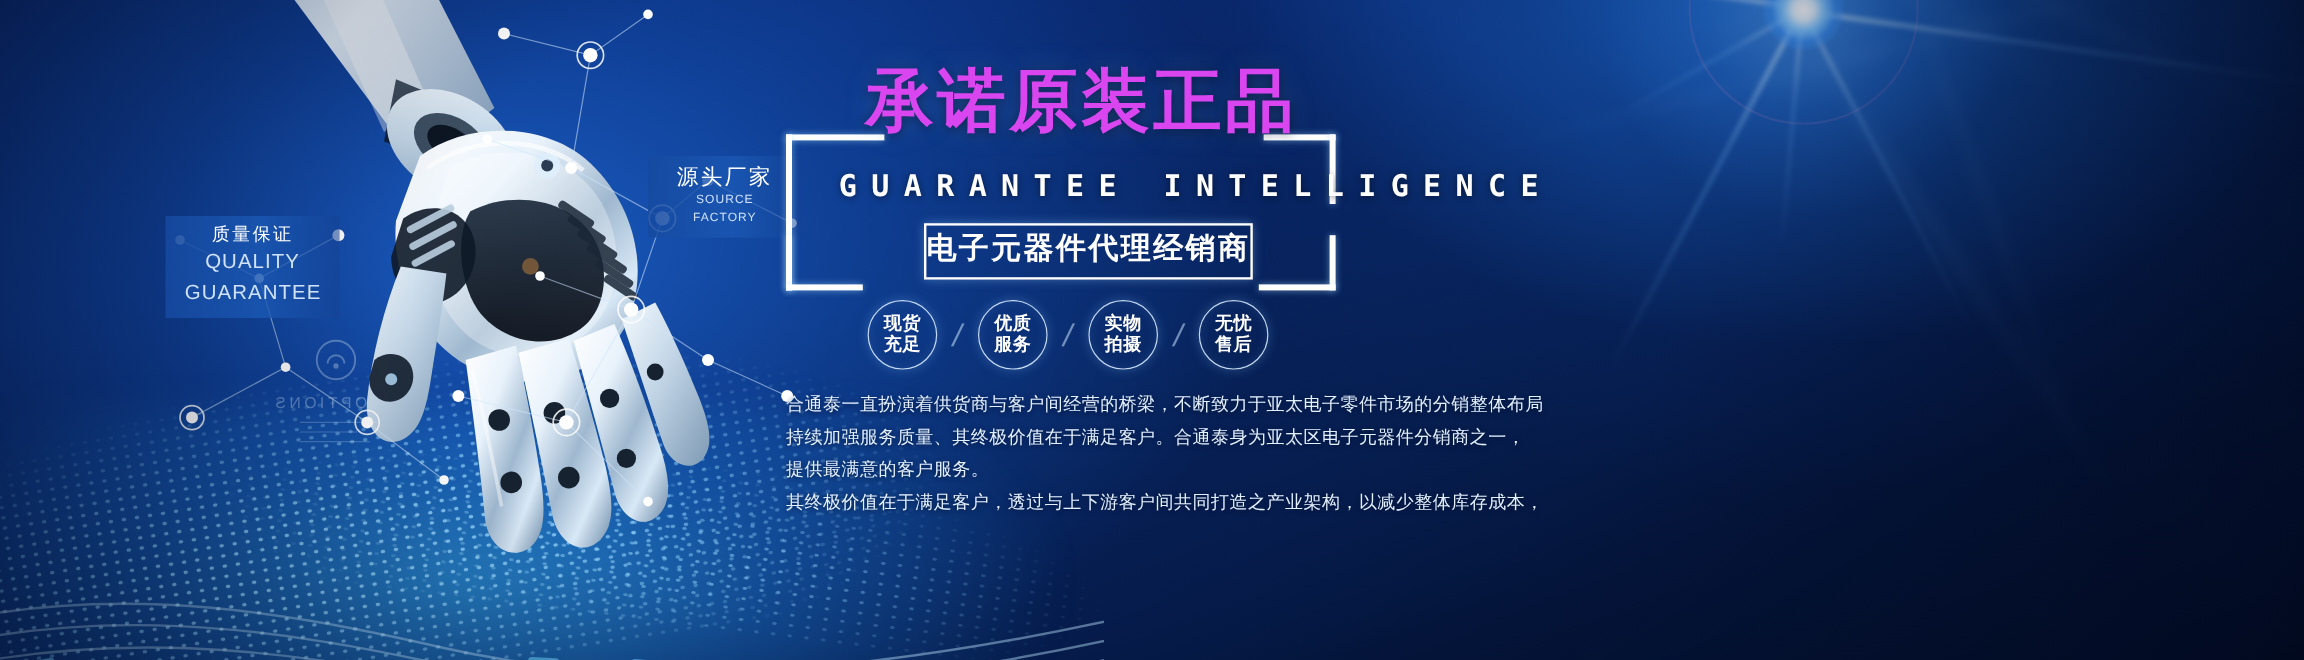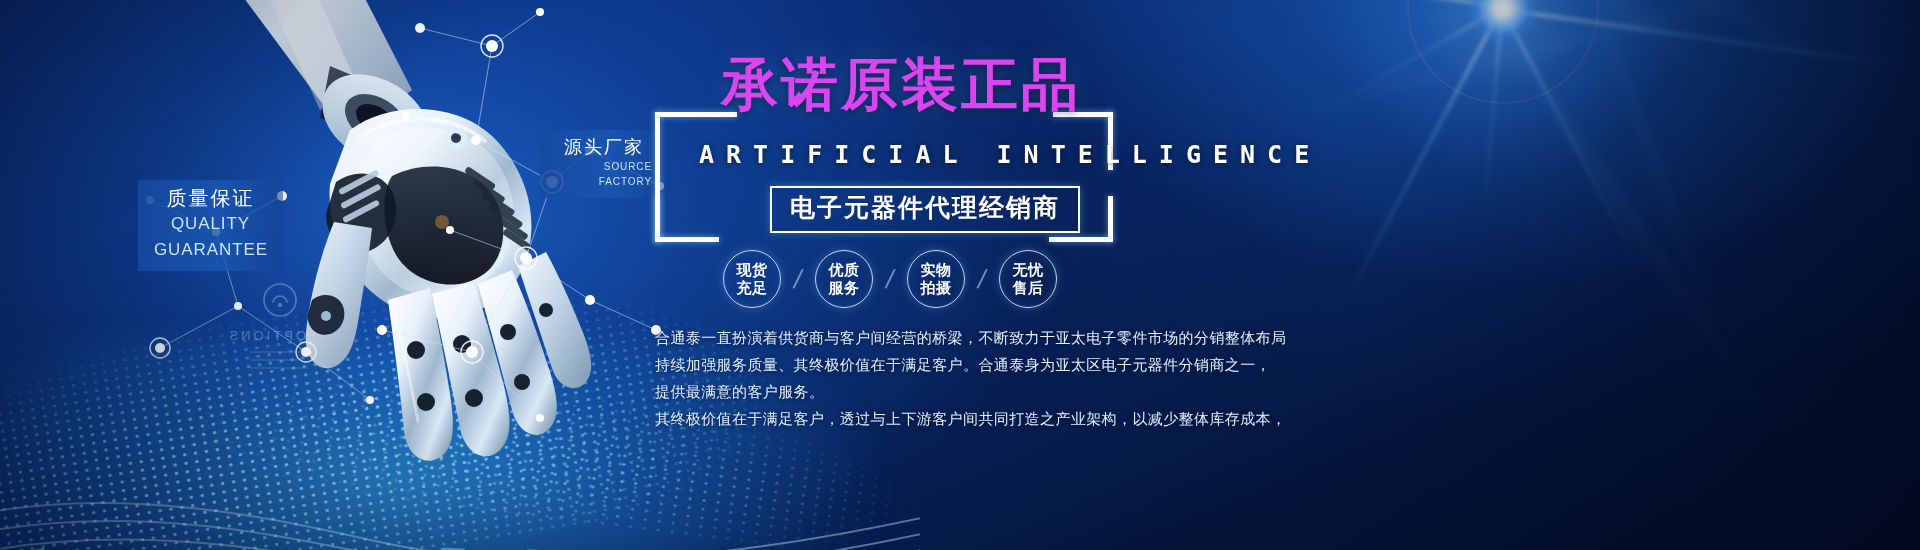--- a/index.html
+++ b/index.html
@@ -95,7 +95,7 @@
   .tag-quality{ left:138px; top:180px; width:145px; }
   .tag-source { left:540px; top:130px; width:128px; }
   .tag-source .cn{ font-size:18px; }
-  .tag-source .en{ font-size:10px;text-align:right; }
+  .tag-source .en{ font-size:10px; }
 
   
   .content{ position:absolute; left:655px; top:62px; width:760px; }

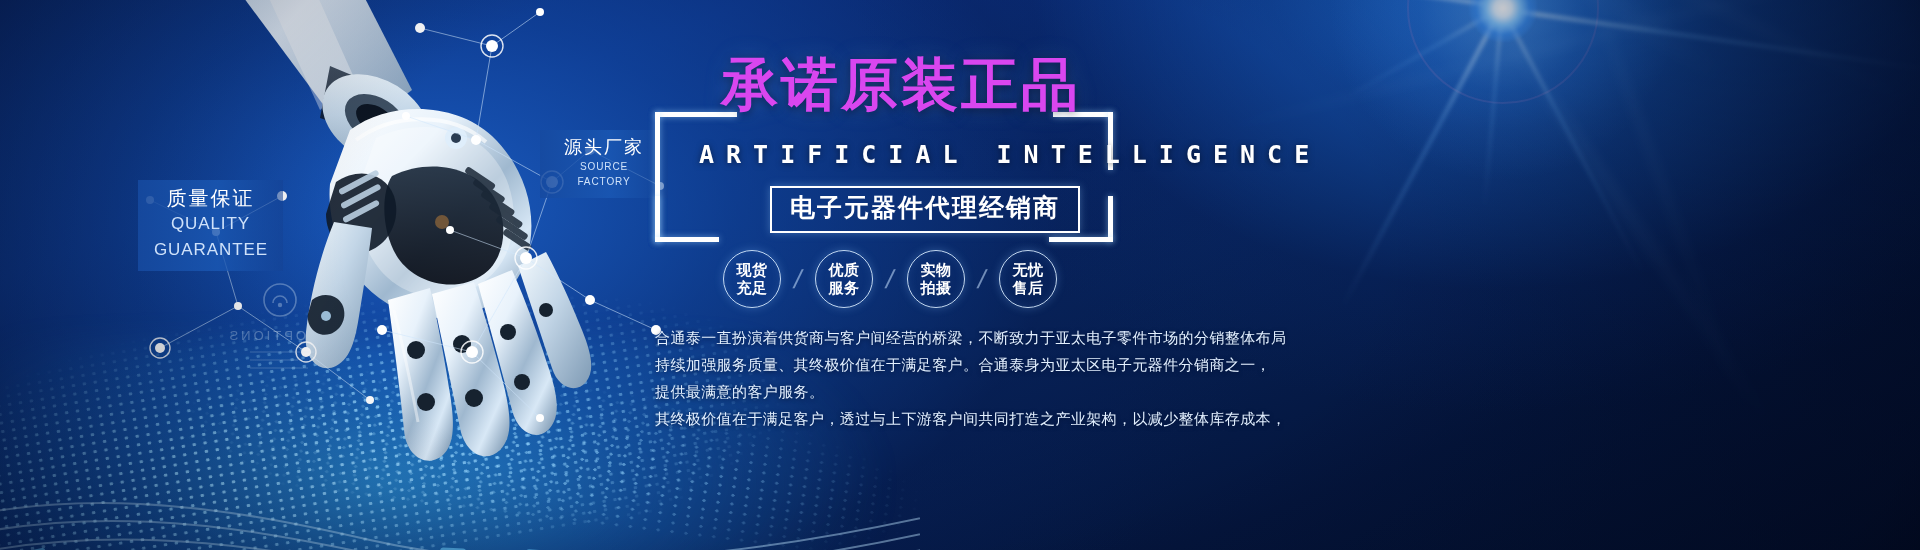--- a/index.html
+++ b/index.html
@@ -383,7 +383,7 @@
         <i class="br brr-h"></i>
 
       <div class="headline">承诺原装正品</div>
-      <div class="subline">ARTIFICIAL INTELLIGENCE</div>
+      <div class="subline">GUARANTEE INTELLIGENCE</div>
       <div class="boxline">
         <span>电子元器件代理经销商</span>
       </div>

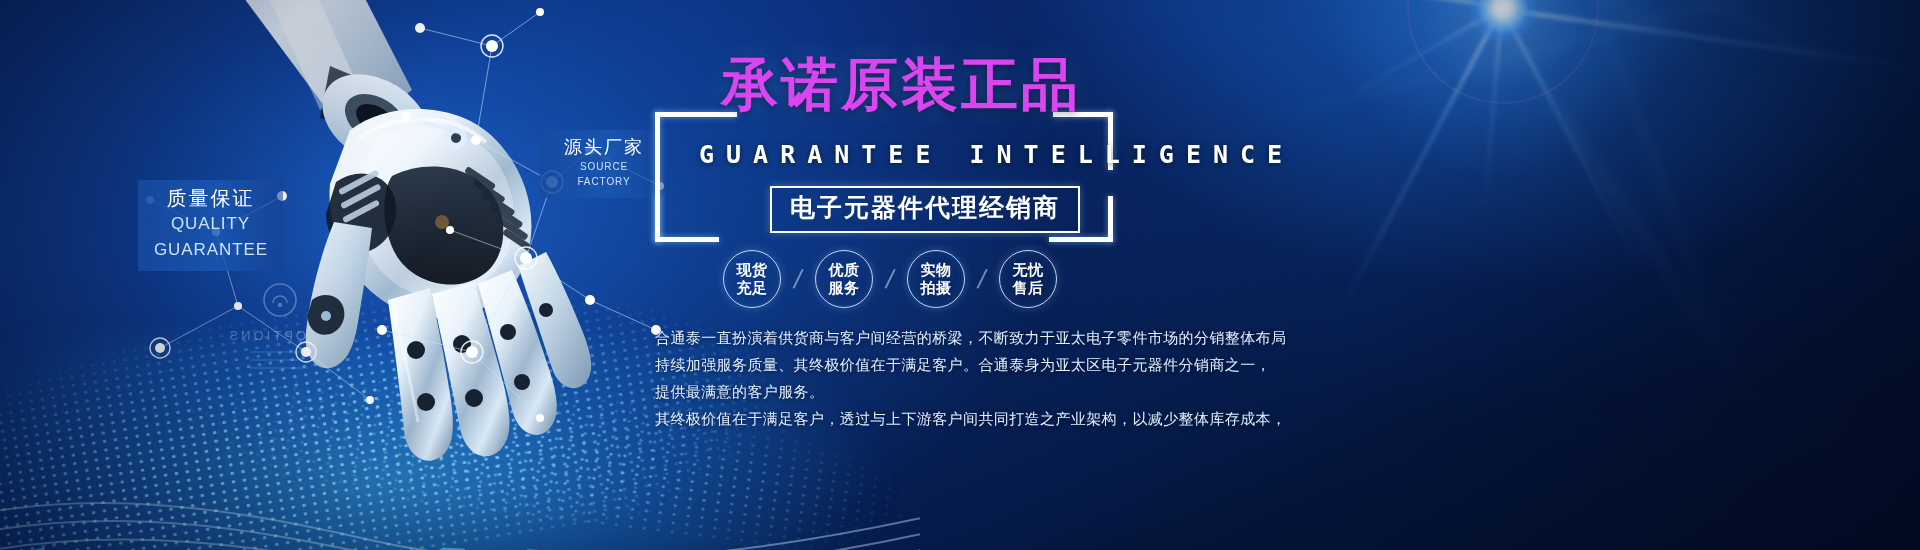--- a/index.html
+++ b/index.html
@@ -90,7 +90,7 @@
     text-align:center;
     color:#eef6ff;
   }
-  .tag .cn{ font-size:20px; letter-spacing:2px; line-height:1.15; color:#ffffff; }
+  .tag .cn{ font-size:15px; letter-spacing:2px; line-height:1.15; color:#ffffff; }
   .tag .en{ font-size:17px; letter-spacing:.9px; line-height:1.5; color:#cfe2fa; margin-top:1px; }
   .tag-quality{ left:138px; top:180px; width:145px; }
   .tag-source { left:540px; top:130px; width:128px; }

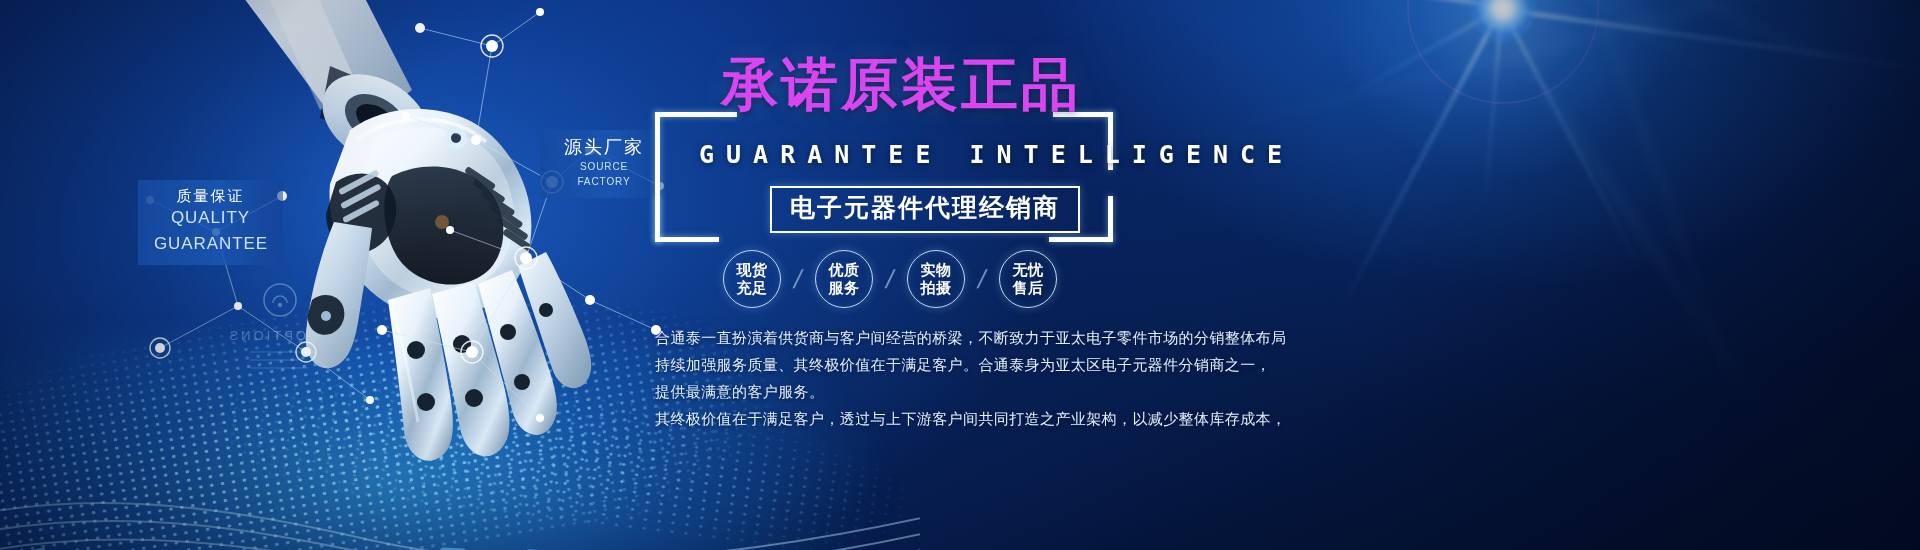--- a/index.html
+++ b/index.html
@@ -134,7 +134,7 @@
   .boxline{
     position:absolute; left:115px; top:124px;
     border:2px solid #ffffff;
-    padding:6px 18px 9px;
+    padding:6px 0 9px;
     box-shadow:0 0 8px rgba(150,205,255,.35);
   }
   .boxline span{

